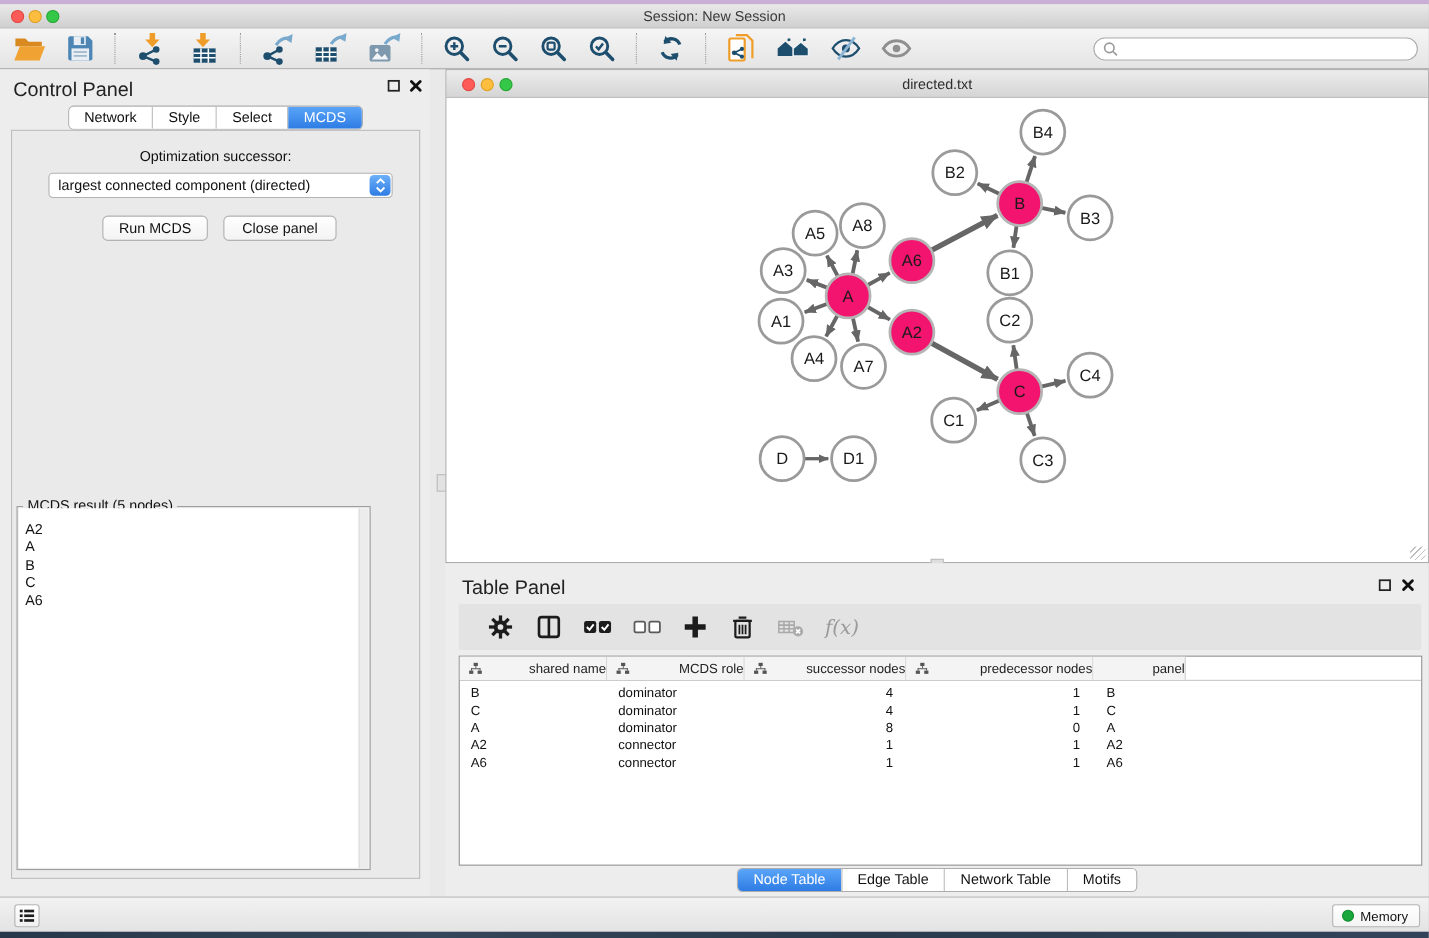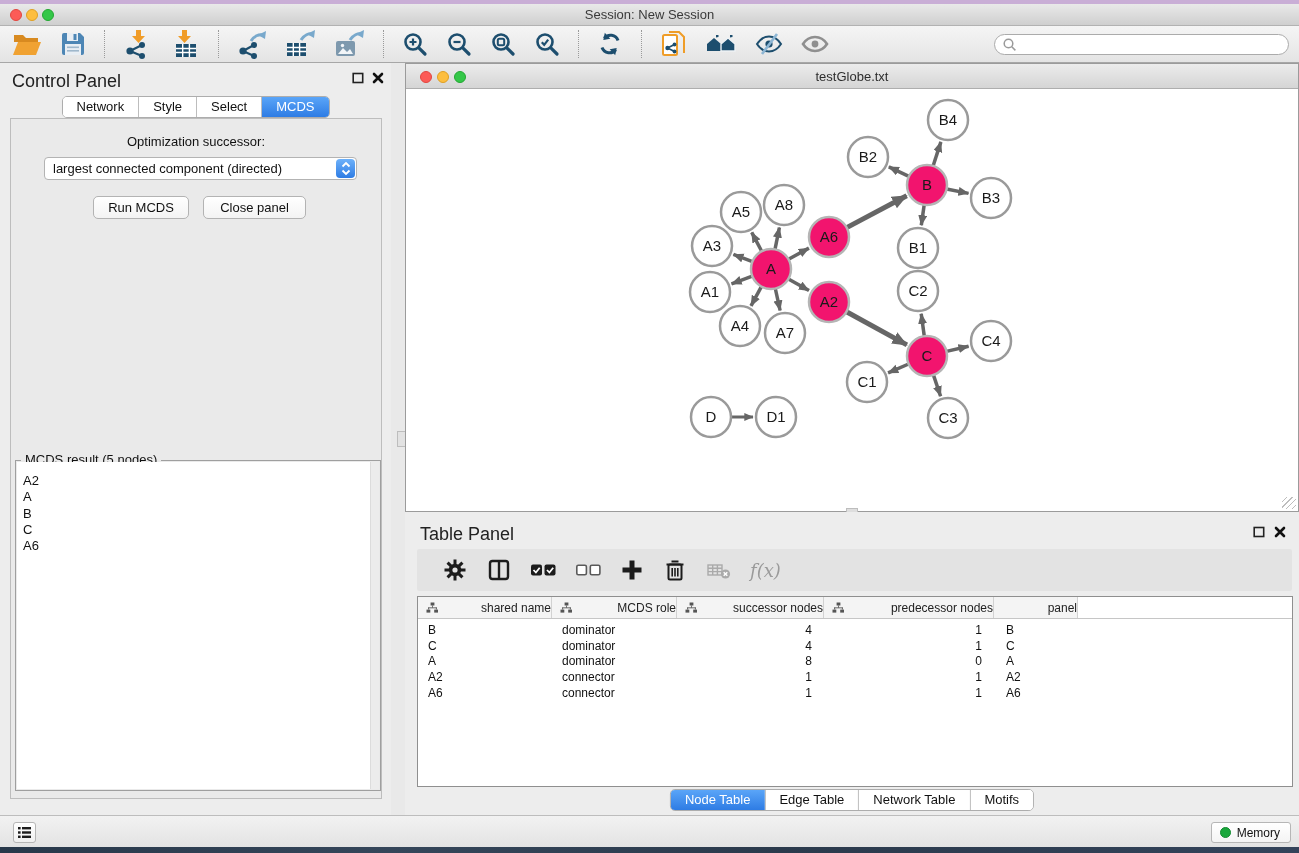--- a/index.html
+++ b/index.html
@@ -310,7 +310,7 @@
       <span class="light red" style="left:14px"></span>
       <span class="light yellow" style="left:31px"></span>
       <span class="light green" style="left:48px"></span>
-      <div class="title">testGlobe.txt</div>
+      <div class="title">directed.txt</div>
     </div>
     <div class="net-canvas">
       <svg id="graph-svg" width="892" height="423" viewBox="0 0 892 423">

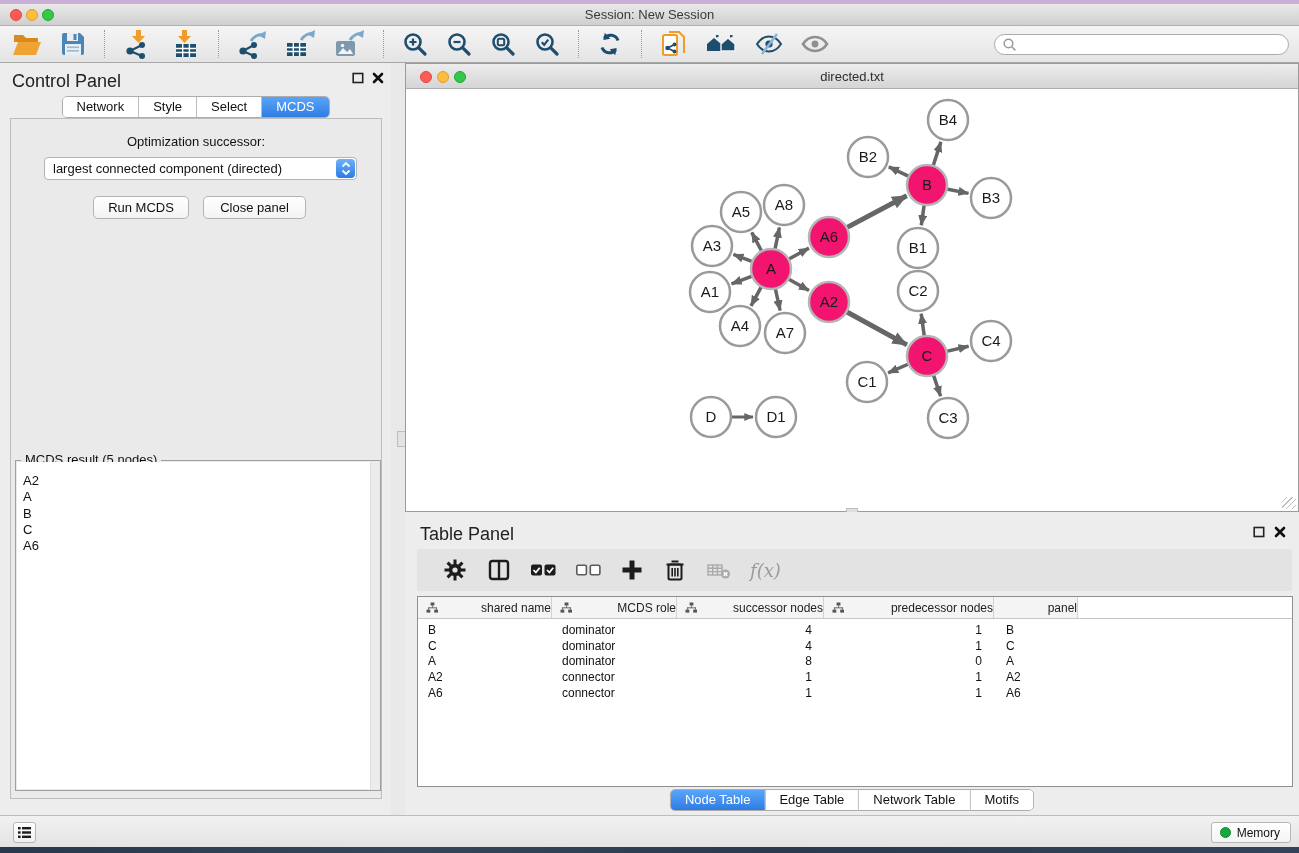--- a/index.html
+++ b/index.html
@@ -51,7 +51,7 @@
     background:linear-gradient(#6db1fa,#2e7ce4); display:flex; align-items:center; justify-content:center; }
   .cp-btn { position:absolute; top:77px; height:23px; background:linear-gradient(#ffffff,#f3f3f3);
     border:1px solid #b3b3b3; border-radius:5px; font-size:13px; color:#111; cursor:default; }
-  .groupbox { position:absolute; left:4px; top:341px; width:366px; height:331px; border:1px solid #9f9f9f; }
+  .groupbox { position:absolute; left:4px; top:341px; width:322px; height:331px; border:1px solid #9f9f9f; }
   .groupbox .legend { position:absolute; top:-9px; left:5px; background:#eaeaea; padding:0 4px; font-size:13px; color:#111; }
   .listbox { position:absolute; left:1px; right:1px; top:1px; bottom:1px; background:#fff; overflow:hidden; }
   .listbox .scroll-track { position:absolute; right:0; top:0; bottom:0; width:9px; background:#ececec; border-left:1px solid #dcdcdc; }

